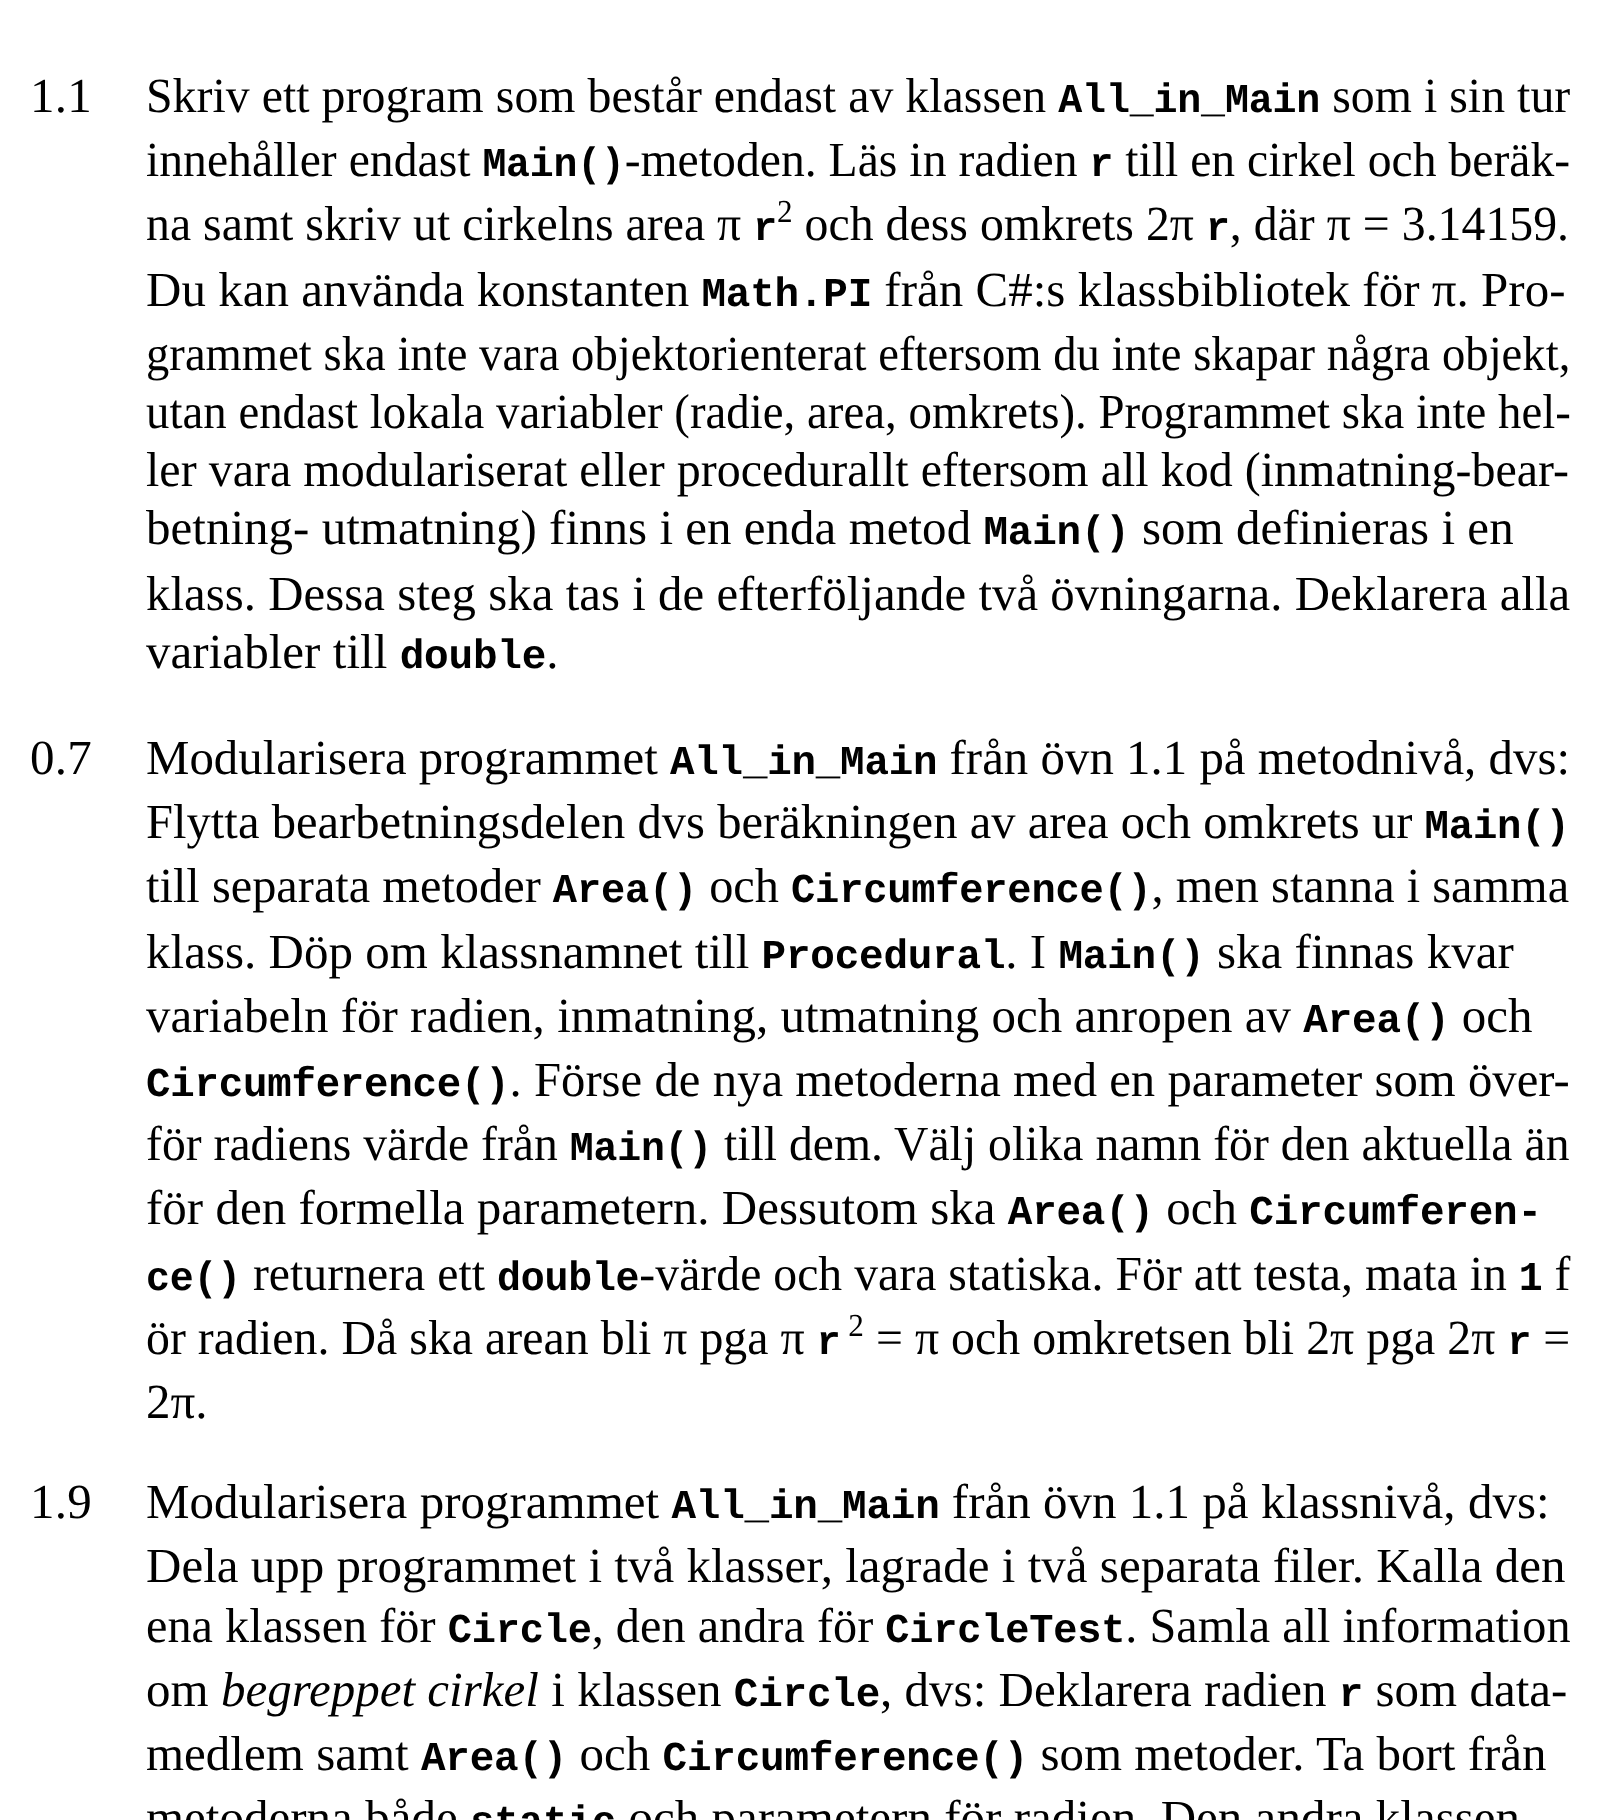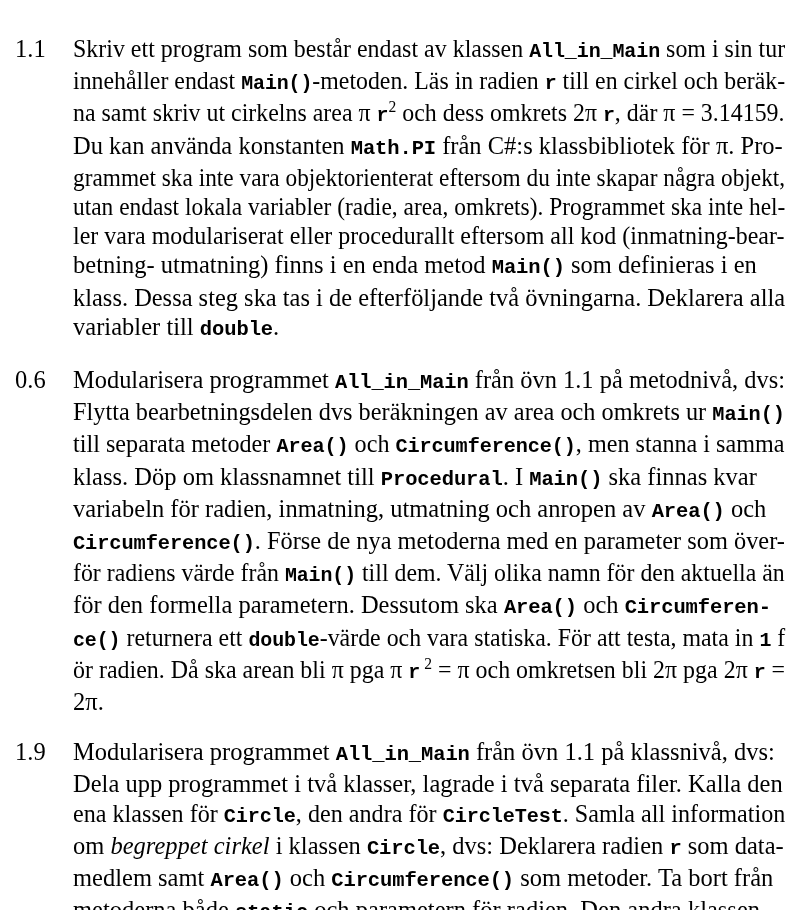--- a/index.html
+++ b/index.html
@@ -77,7 +77,7 @@
         <div class="ex-body"><div class="line" style="transform-origin: left center; display: inline-block; transform: scaleX(0.9753);"><span>Skriv ett program som består endast av klassen </span><code class="mono">All_in_Main</code><span> som i sin tur</span></div><div class="line" style="transform-origin: left center; display: inline-block; transform: scaleX(0.9714);"><span>innehåller endast </span><code class="mono">Main()</code><span>-metoden. Läs in radien </span><code class="mono">r</code><span> till en cirkel och beräk-</span></div><div class="line" style="transform-origin: left center; display: inline-block; transform: scaleX(0.974);"><span>na samt skriv ut cirkelns area </span><span>π </span><code class="mono">r</code><sup class="sup">2</sup><span> och dess omkrets 2π </span><code class="mono">r</code><span>, där π = 3.14159.</span></div><div class="line" style="transform-origin: left center; display: inline-block; transform: scaleX(0.9986);"><span>Du kan använda konstanten </span><code class="mono">Math.PI</code><span> från C#:s klassbibliotek för π. Pro-</span></div><div class="line" style="transform-origin: left center; display: inline-block; transform: scaleX(0.9506);"><span>grammet ska inte vara objektorienterat eftersom du inte skapar några objekt,</span></div><div class="line" style="transform-origin: left center; display: inline-block; transform: scaleX(0.9544);"><span>utan endast lokala variabler (radie, area, omkrets). Programmet ska inte hel-</span></div><div class="line" style="transform-origin: left center; display: inline-block; transform: scaleX(0.978);"><span>ler vara modulariserat eller procedurallt eftersom all kod (inmatning-bear-</span></div><div class="line" style="transform-origin: left center; display: inline-block; transform: scaleX(0.9986);"><span>betning- utmatning) finns i en enda metod </span><code class="mono">Main()</code><span> som definieras i en</span></div><div class="line" style="transform-origin: left center; display: inline-block; transform: scaleX(0.9958);"><span>klass. Dessa steg ska tas i de efterföljande två övningarna. Deklarera alla</span></div><div class="line"><span>variabler till </span><code class="mono">double</code><span>.</span></div></div>
       </div>
       <div class="exercise ex-1-2">
-        <div class="ex-number">0.6</div>
+        <div class="ex-number">0.7</div>
         <div class="ex-body"><div class="line" style="transform-origin: left center; display: inline-block; transform: scaleX(0.9958);"><span>Modularisera programmet </span><code class="mono">All_in_Main</code><span> från övn 1.1 på metodnivå, dvs:</span></div><div class="line" style="transform-origin: left center; display: inline-block; transform: scaleX(0.9903);"><span>Flytta bearbetningsdelen dvs beräkningen av area och omkrets ur </span><code class="mono">Main()</code></div><div class="line" style="transform-origin: left center; display: inline-block; transform: scaleX(0.9848);"><span>till separata metoder </span><code class="mono">Area()</code><span> och </span><code class="mono">Circumference()</code><span>, men stanna i samma</span></div><div class="line" style="transform-origin: left center; display: inline-block; transform: scaleX(0.9986);"><span>klass. Döp om klassnamnet till </span><code class="mono">Procedural</code><span>. I </span><code class="mono">Main()</code><span> ska finnas kvar</span></div><div class="line" style="transform-origin: left center; display: inline-block; transform: scaleX(0.9986);"><span>variabeln för radien, inmatning, utmatning och anropen av </span><code class="mono">Area()</code><span> och</span></div><div class="line" style="transform-origin: left center; display: inline-block; transform: scaleX(0.993);"><code class="mono">Circumference()</code><span>. Förse de nya metoderna med en parameter som över-</span></div><div class="line" style="transform-origin: left center; display: inline-block; transform: scaleX(0.9714);"><span>för radiens värde från </span><code class="mono">Main()</code><span> till dem. Välj olika namn för den aktuella än</span></div><div class="line" style="transform-origin: left center; display: inline-block; transform: scaleX(0.9986);"><span>för den formella parametern. Dessutom ska </span><code class="mono">Area()</code><span> och </span><code class="mono">Circumferen-</code></div><div class="line" style="transform-origin: left center; display: inline-block; transform: scaleX(0.9727);"><code class="mono">ce()</code><span> returnera ett </span><code class="mono">double</code><span>-värde och vara statiska. För att testa, mata in </span><code class="mono">1</code><span> f</span></div><div class="line" style="transform-origin: left center; display: inline-block; transform: scaleX(0.9753);"><span>ör radien. Då ska arean bli π pga π </span><code class="mono">r</code><sup class="sup"> 2</sup><span> = π och omkretsen bli 2π pga 2π </span><code class="mono">r</code><span> =</span></div><div class="line"><span>2π.</span></div></div>
       </div>
       <div class="exercise ex-1-3">

